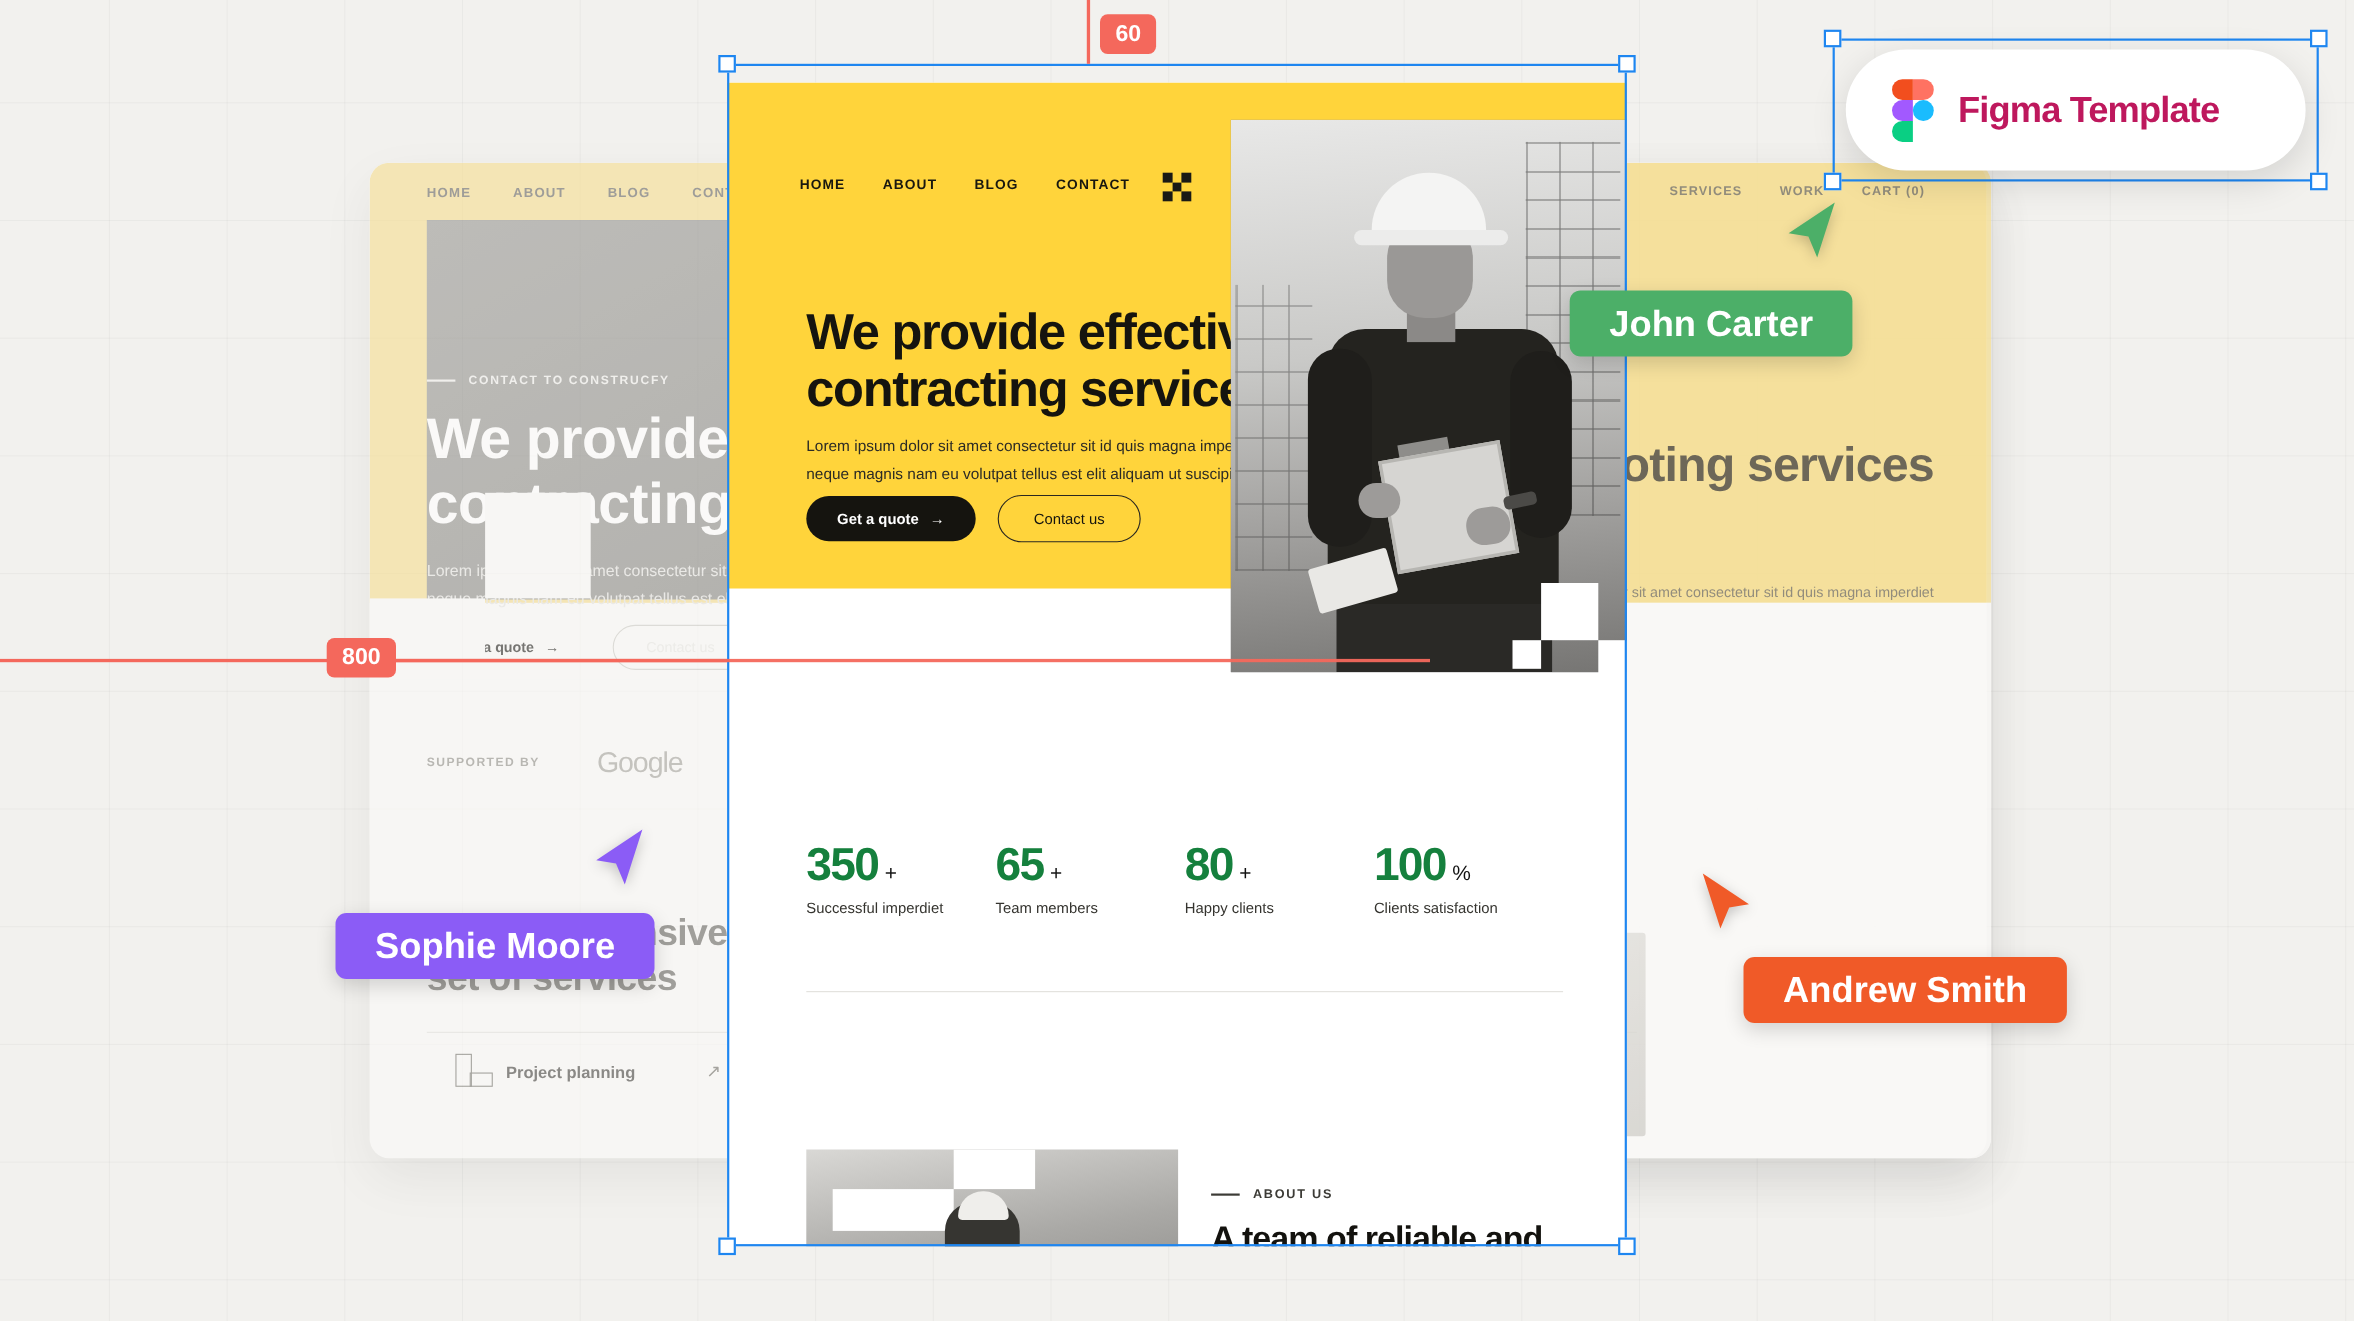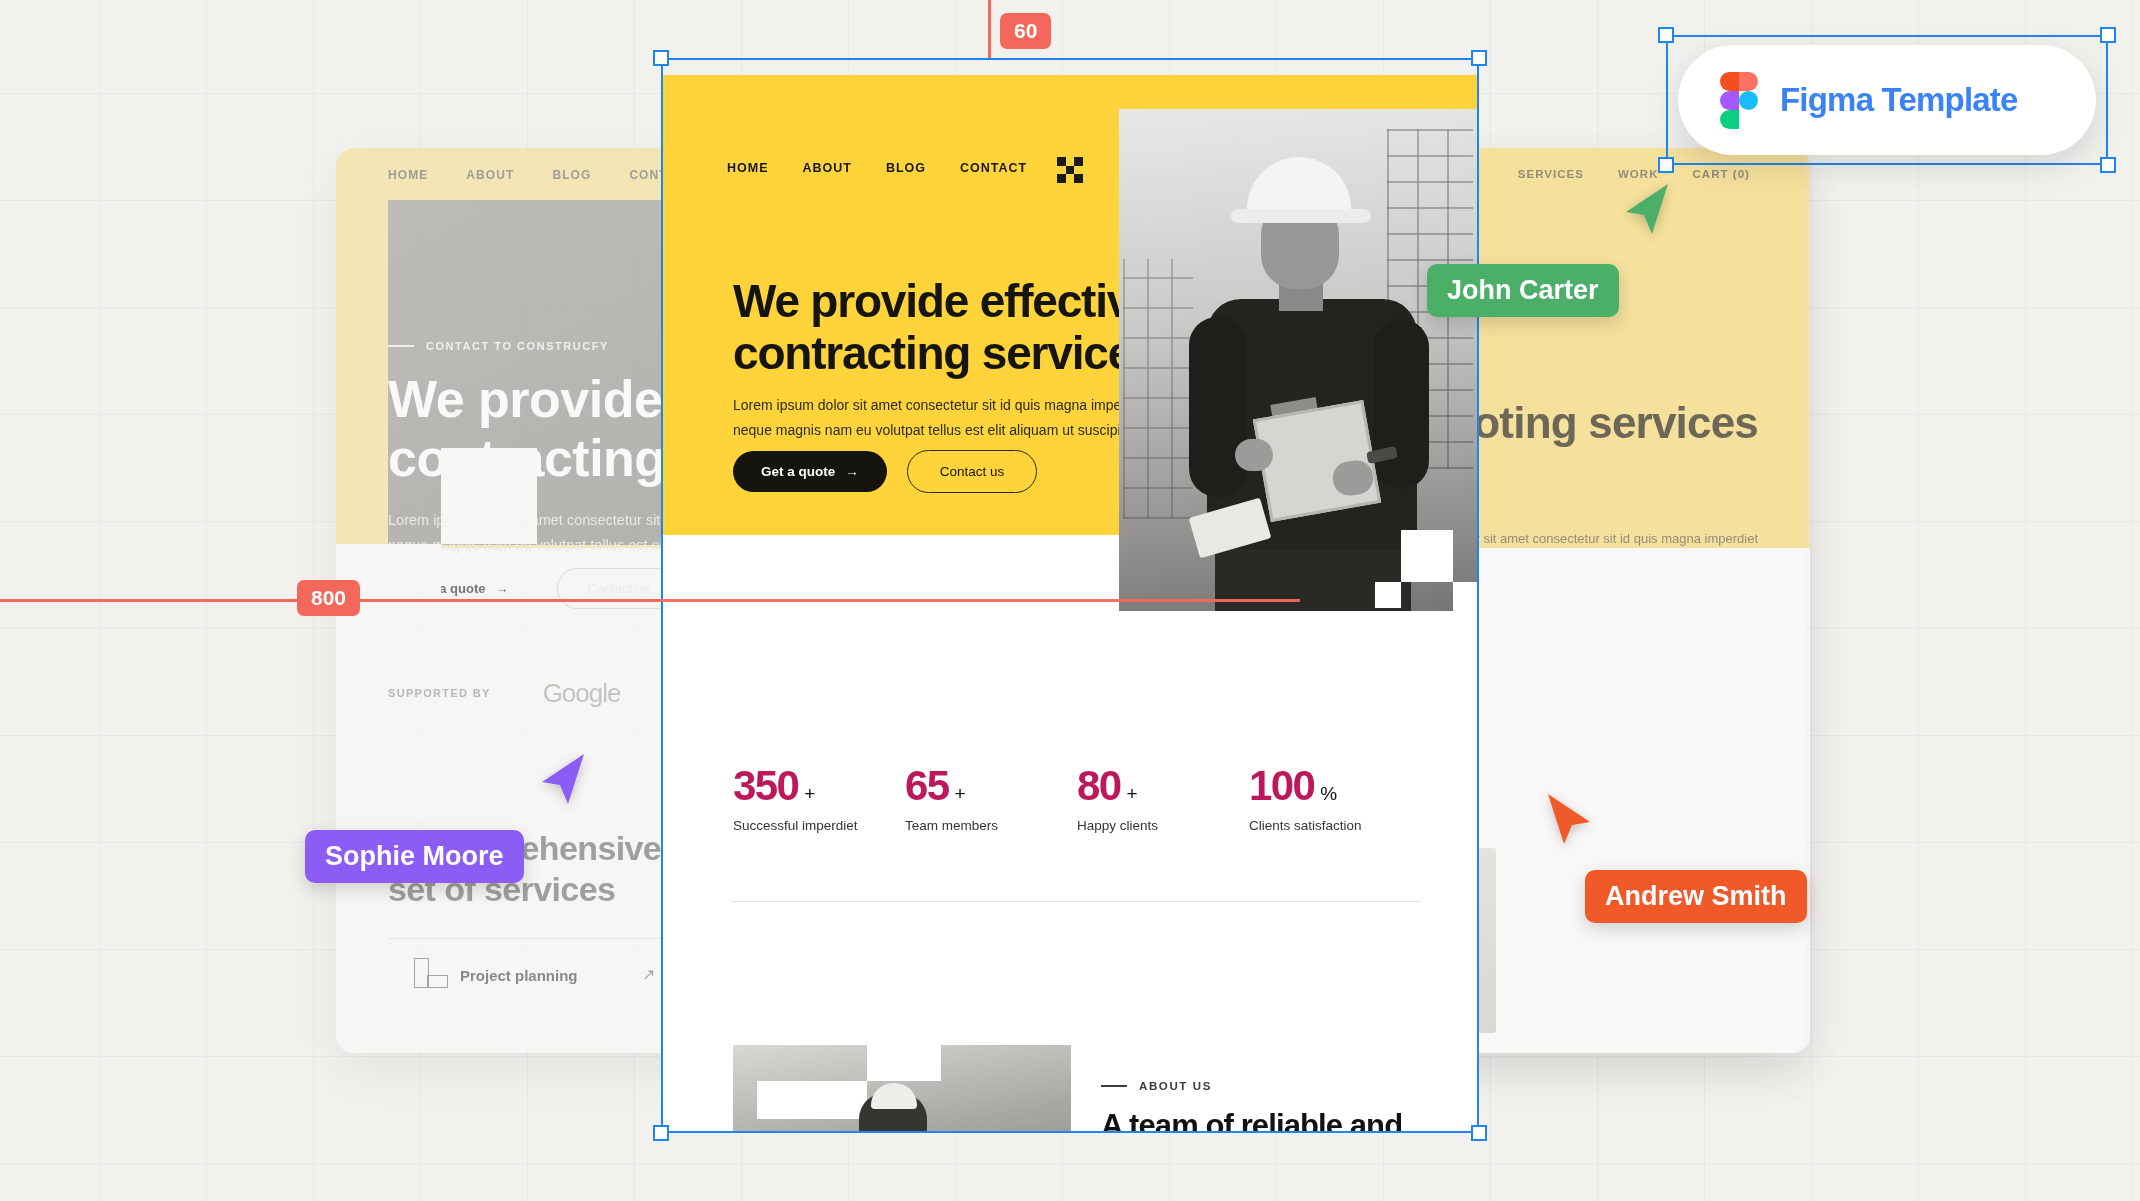--- a/index.html
+++ b/index.html
@@ -188,7 +188,7 @@
     gap:22px; padding-left:42px; z-index:50;
     box-shadow:0 10px 34px rgba(0,0,0,.13);
   }
-  #figma-badge .ftxt { font-size:33px; font-weight:700; color:#3b82f6; letter-spacing:-0.8px;}
+  #figma-badge .ftxt { font-size:33px; font-weight:700; color:#be185d; letter-spacing:-0.8px;}
   .figma-logo { position:relative; width:38px; height:56px; flex:0 0 auto;}
   .figma-logo span { position:absolute; display:block; width:19px; height:19px;}
 </style>

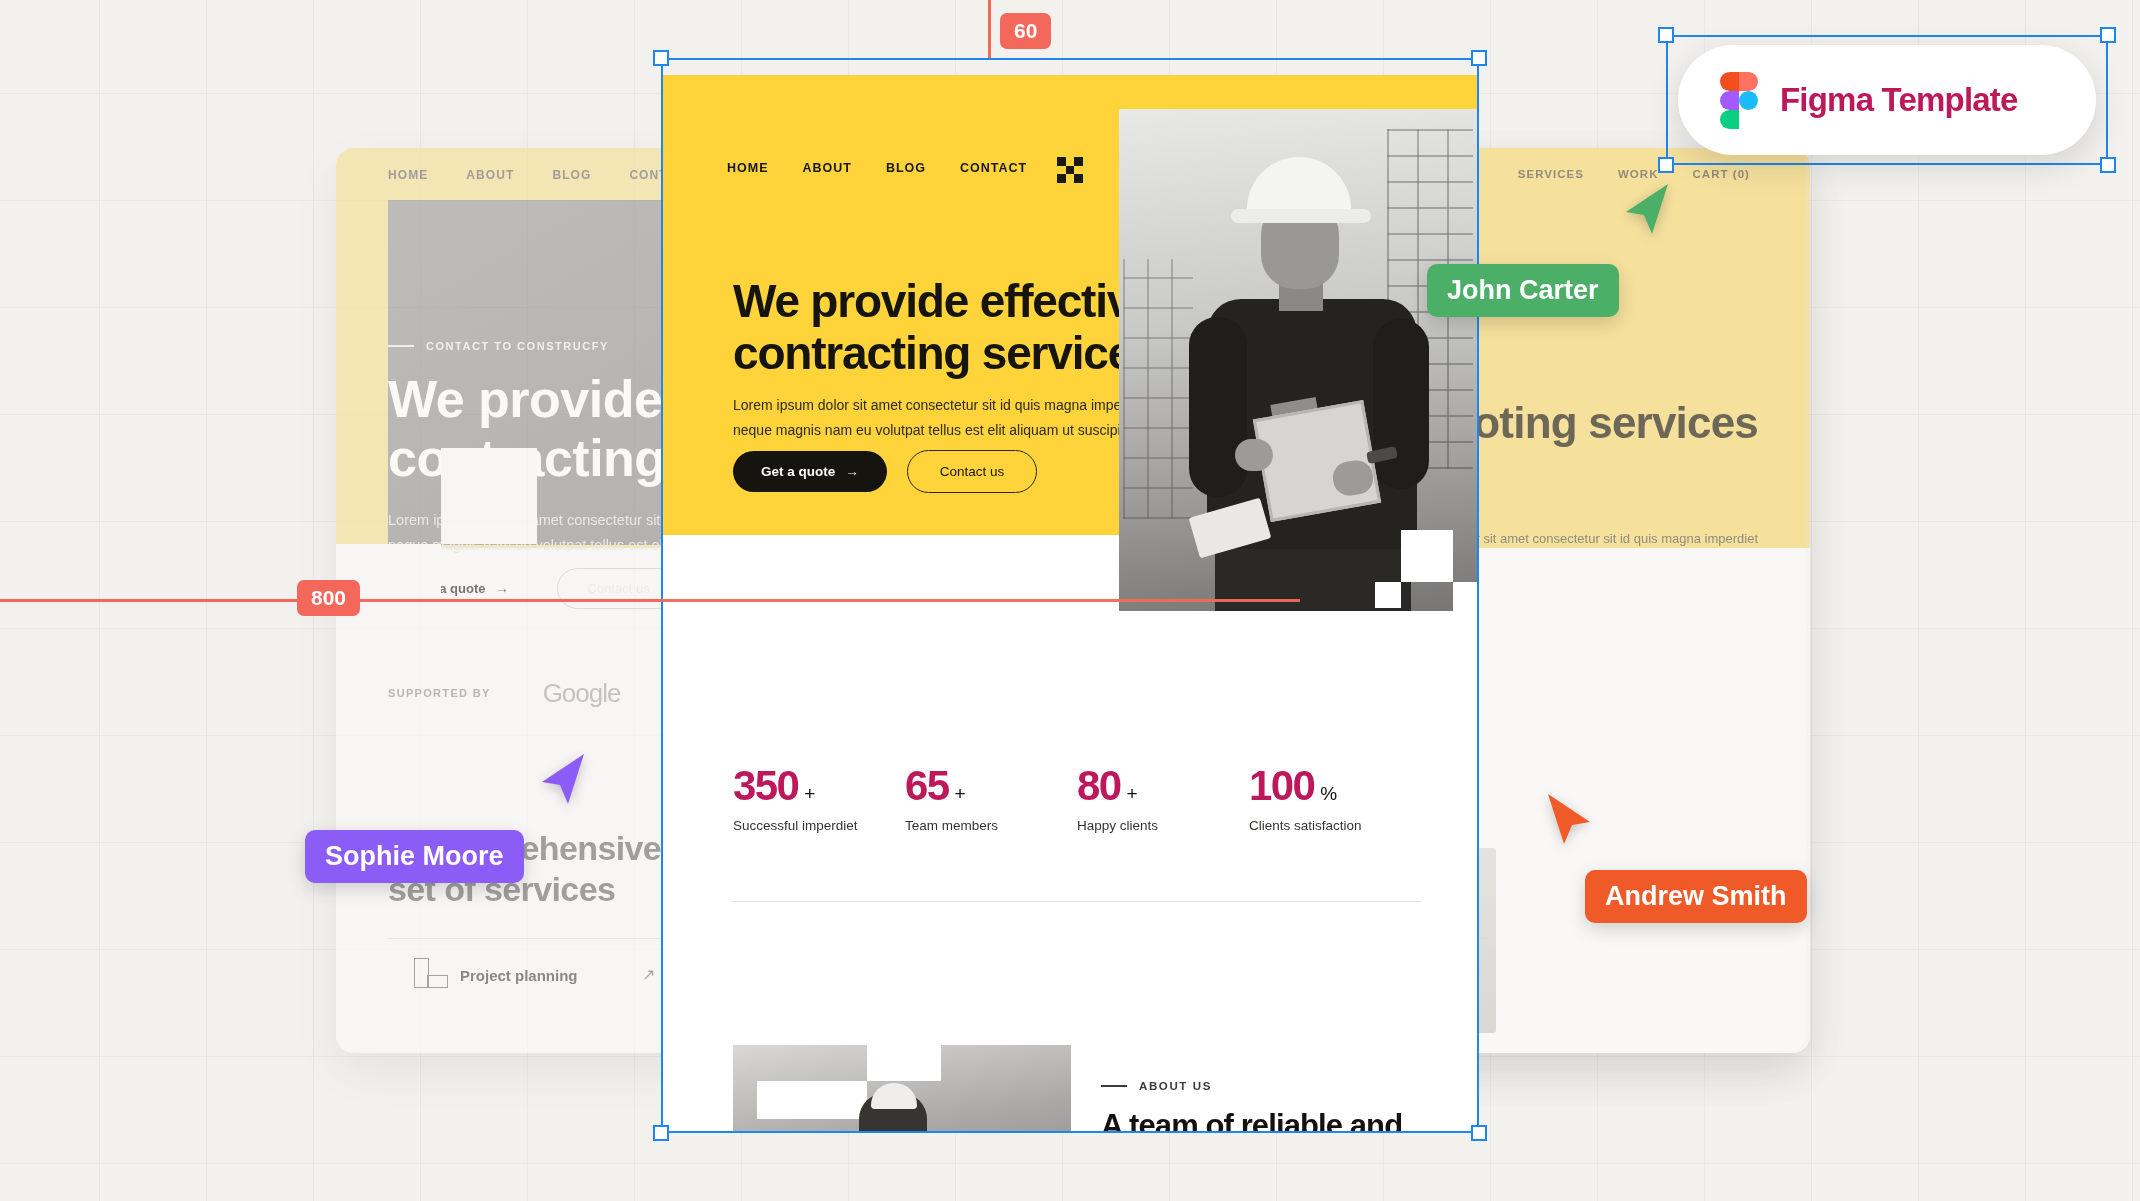--- a/index.html
+++ b/index.html
@@ -177,7 +177,7 @@
   .cursor { position:absolute; z-index:60;}
   .cursor .label {
     position:absolute; border-radius:10px; color:#fff; font-weight:700;
-    font-size:27px; padding:11px 20px; white-space:nowrap;
+    font-size:33px; padding:11px 36px; white-space:nowrap;
     box-shadow:0 6px 18px rgba(0,0,0,.16);
   }
 

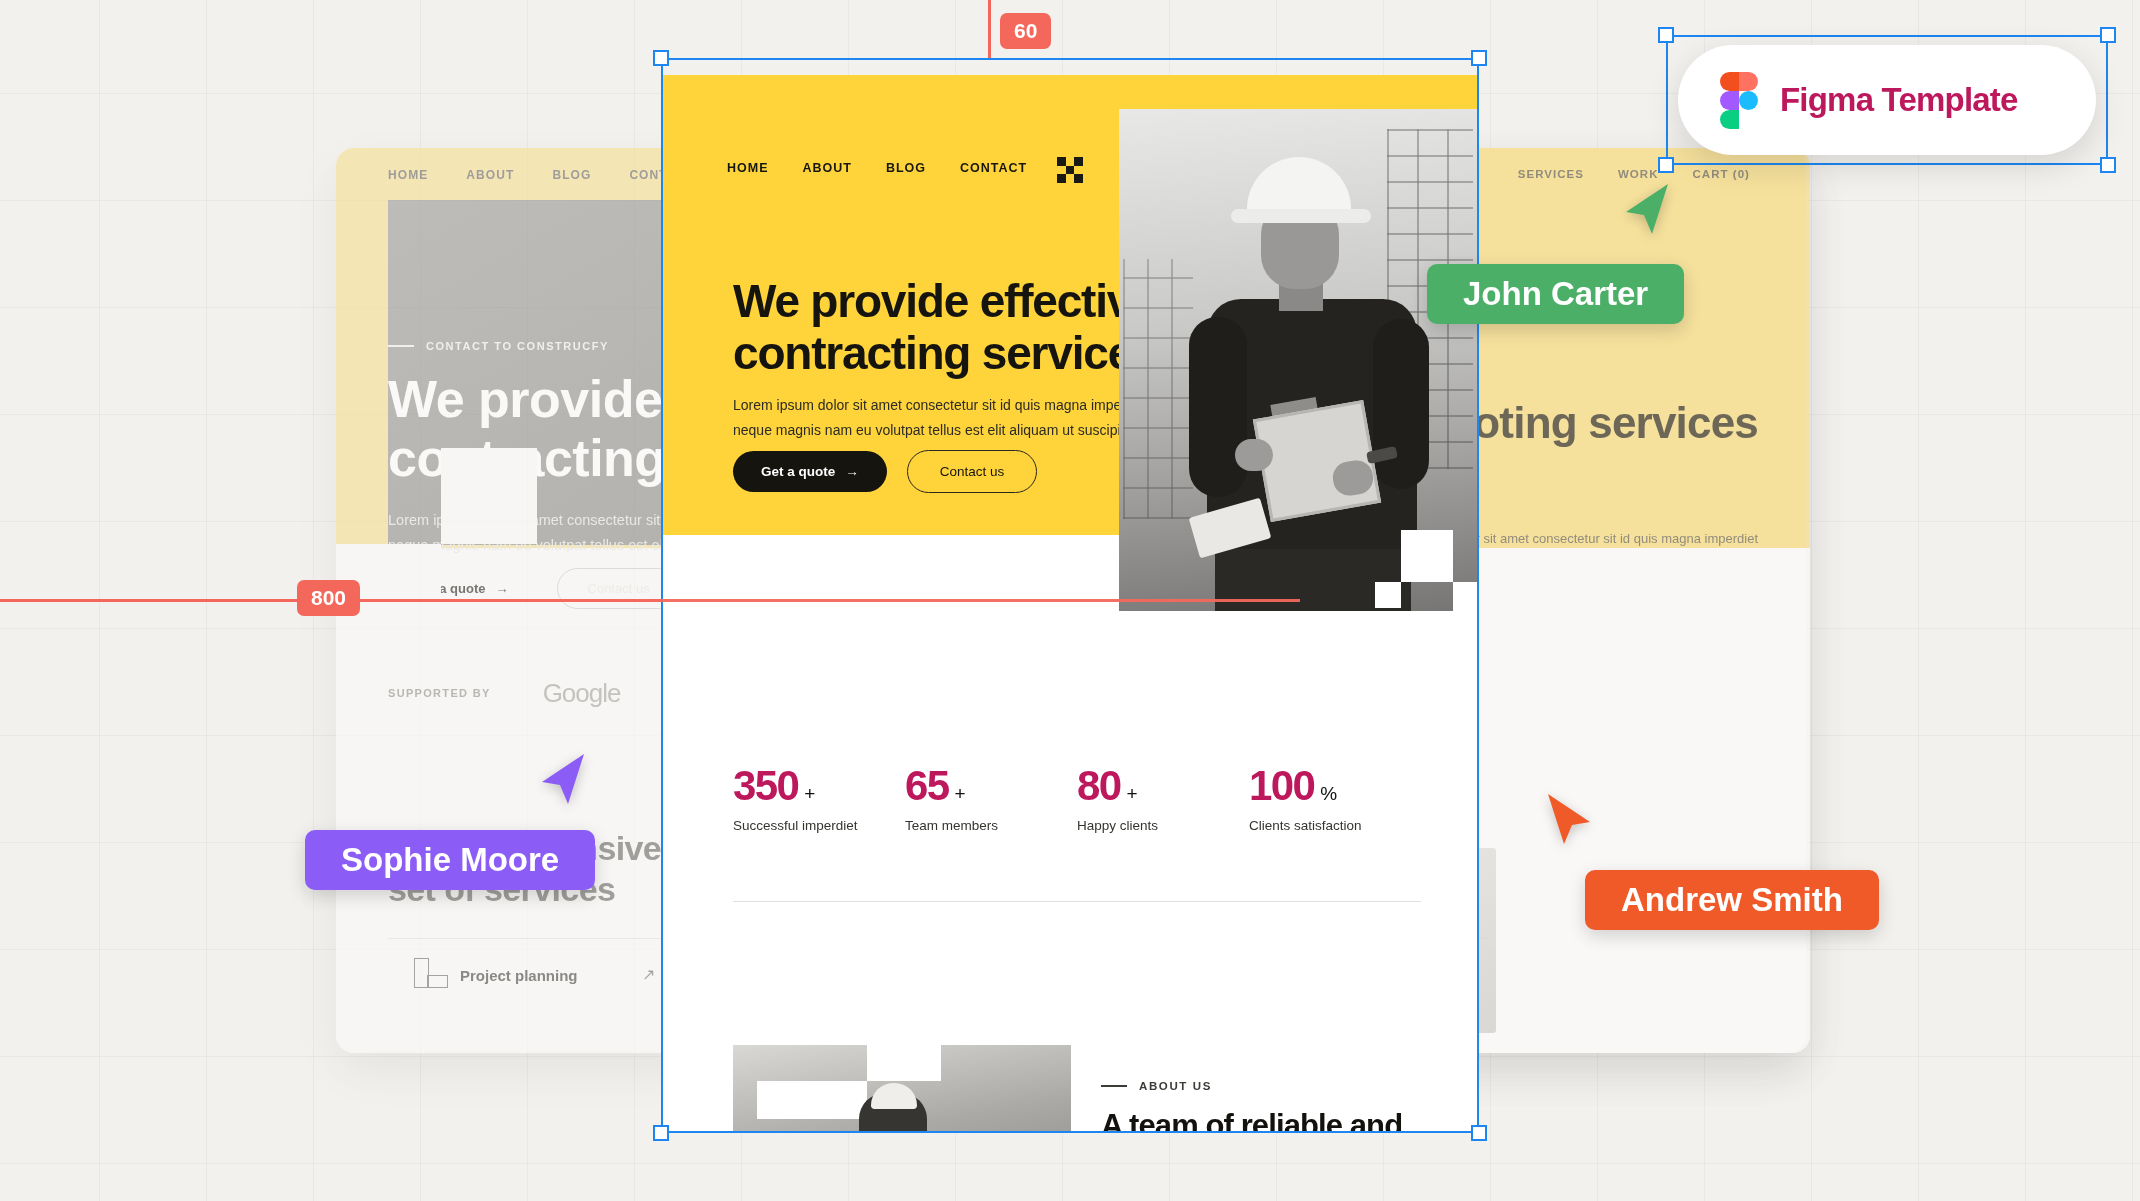--- a/index.html
+++ b/index.html
@@ -143,7 +143,7 @@
   #main-frame .stats { position:absolute; left:72px; top:690px; width:688px; display:flex;}
   #main-frame .stat { width:208px;}
   #main-frame .stat .num { display:flex; align-items:baseline; gap:6px;}
-  #main-frame .stat .n { font-size:42px; font-weight:700; letter-spacing:-1.6px; color:#be185d; line-height:1;}
+  #main-frame .stat .n { font-size:42px; font-weight:700; letter-spacing:-1.6px; color:#15803d; line-height:1;}
   #main-frame .stat .s { font-size:19px; font-weight:500; color:#111;}
   #main-frame .stat .lbl { margin-top:11px; font-size:13.5px; color:#35342f;}
   #main-frame .rule { position:absolute; left:72px; top:826px; width:688px; height:1px; background:#e1e0dc;}

